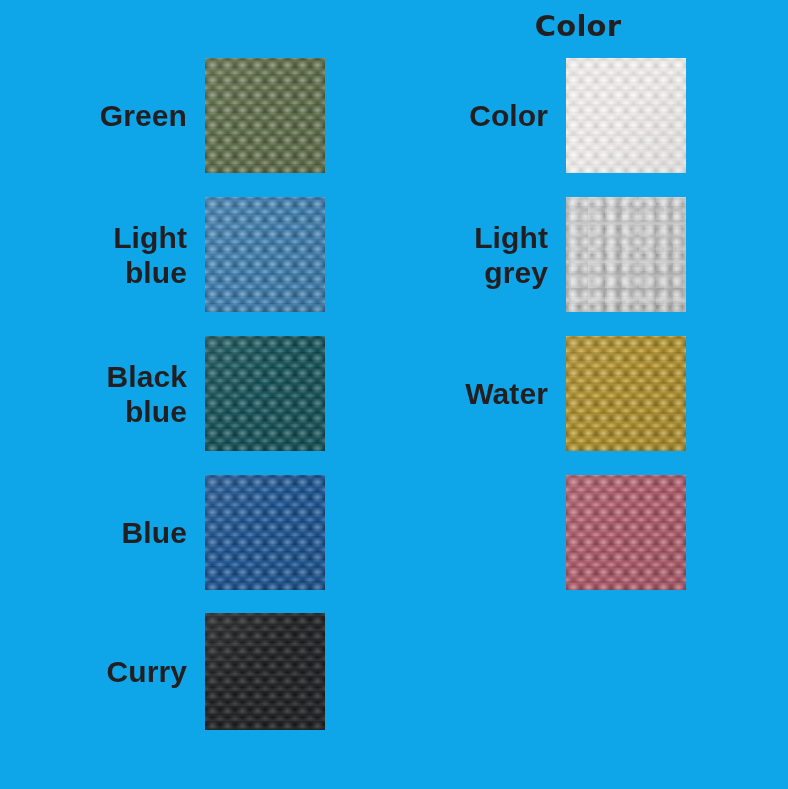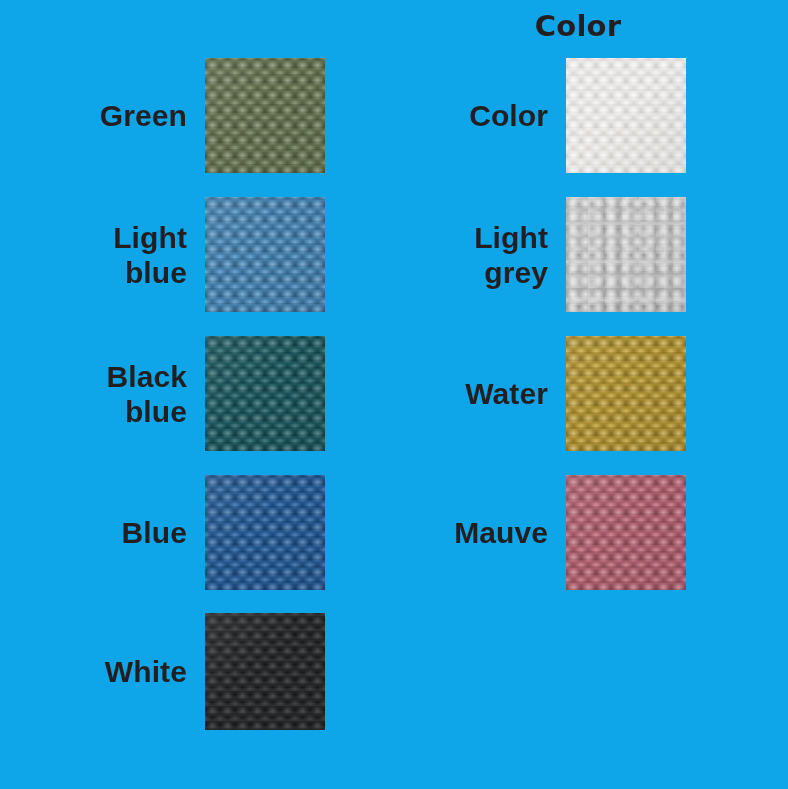--- a/index.html
+++ b/index.html
@@ -221,7 +221,6 @@
   </div>
 
   <div class="row col-right" style="top:475px;">
-    <div class="label">Mauve</div>
     <div class="swatch" style="background-color: rgb(188, 93, 110);">
       <div class="weave"></div>
       <div class="threads"></div>

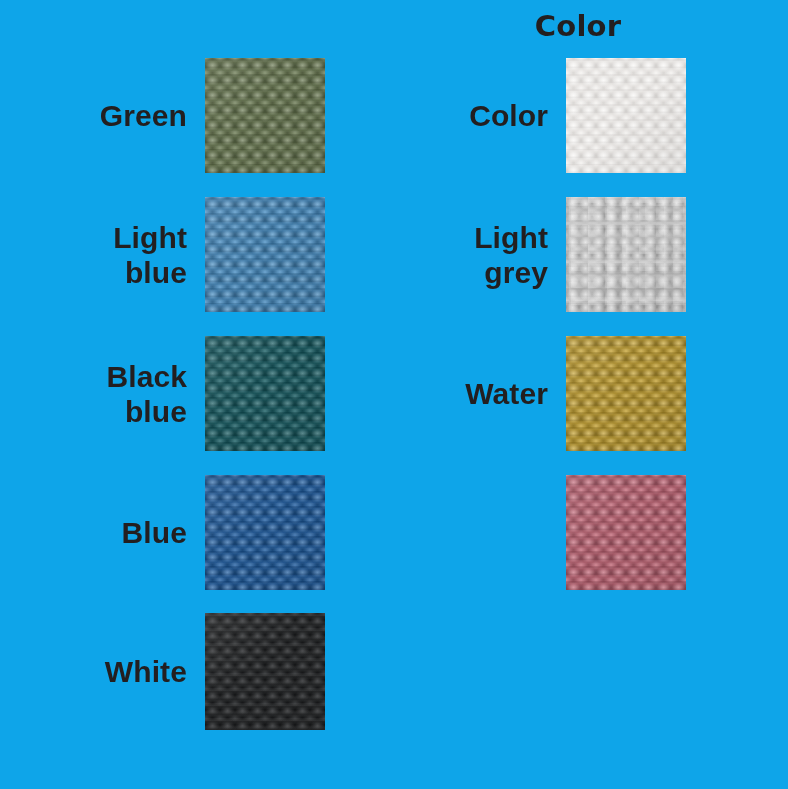--- a/index.html
+++ b/index.html
@@ -184,7 +184,7 @@
   </div>
 
   <div class="row col-left" style="top:613px;height:117px;">
-    <div class="label" style="height:117px;">White</div>
+    <div class="label" style="height:117px;">Curry</div>
     <div class="swatch dark" style="height: 117px; background-color: rgb(34, 36, 38);">
       <div class="weave"></div>
       <div class="threads"></div>

